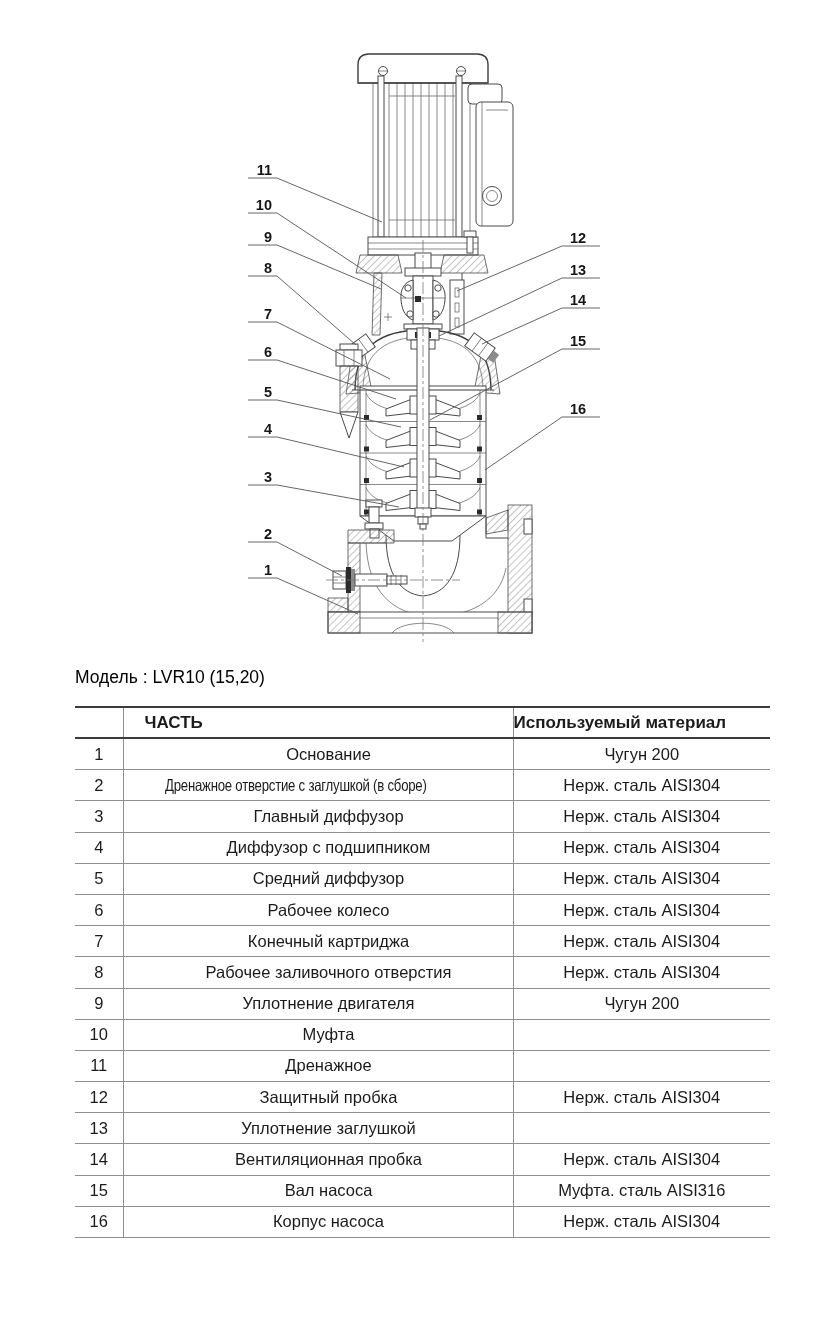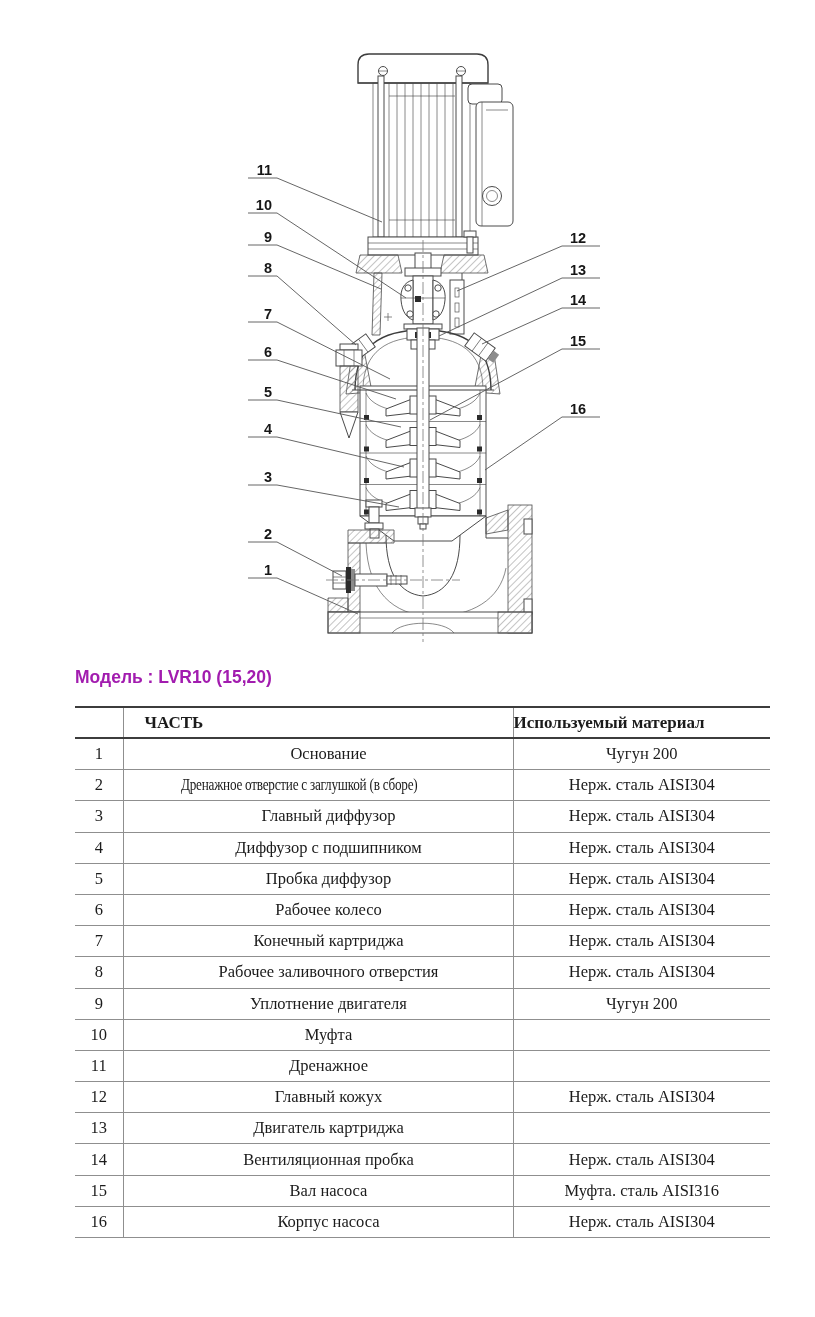--- a/index.html
+++ b/index.html
@@ -20,7 +20,7 @@
   .callout-num{font-family:"Liberation Sans",sans-serif;font-size:14.5px;font-weight:bold;fill:#161616;}
 
   
-  .model-title{position:absolute;left:75px;top:667px;font-size:17.5px;font-weight:bold;color:#a21caf;}
+  .model-title{position:absolute;left:75px;top:667px;font-size:17.5px;font-weight:normal;color:#000000;}
 
   
   table.parts{position:absolute;left:75px;top:706px;width:695px;border-collapse:collapse;

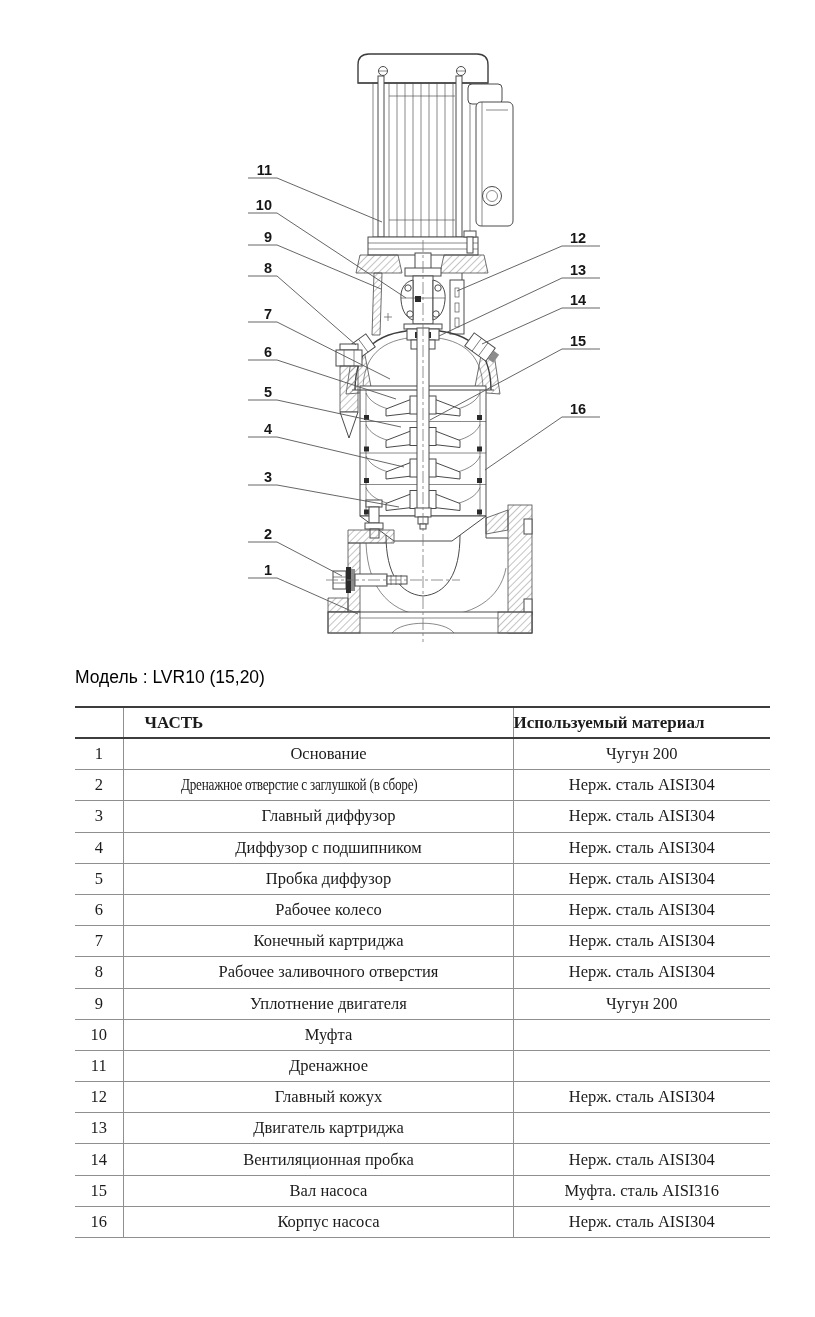--- a/index.html
+++ b/index.html
@@ -24,7 +24,7 @@
 
   
   table.parts{position:absolute;left:75px;top:706px;width:695px;border-collapse:collapse;
-              table-layout:fixed;font-size:16.5px;color:#1b1b1b;font-family:Liberation Serif, serif;}
+              table-layout:fixed;font-size:16.5px;color:#1b1b1b;}
   table.parts thead th{border-top:2.5px solid #3c3c3c;border-bottom:2px solid #3c3c3c;
               font-size:17px;font-weight:bold;text-align:left;height:29px;vertical-align:middle;padding:0;}
   table.parts tbody td{border-bottom:1.4px solid #8f8f8f;height:30.2px;vertical-align:middle;padding:0;text-align:center;}

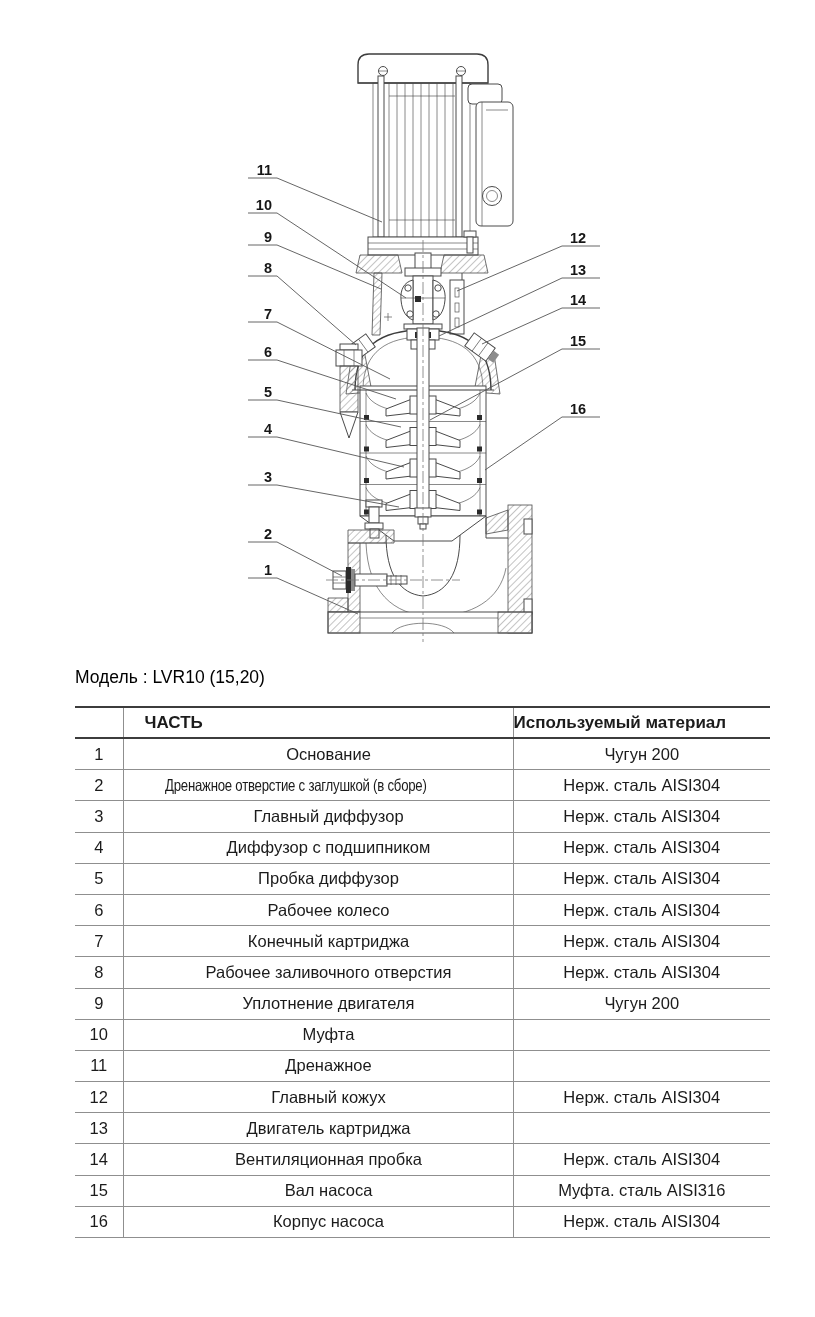--- a/index.html
+++ b/index.html
@@ -327,7 +327,7 @@
     </tr>
         <tr>
       <td class="c-num">5</td>
-      <td class="c-part"><span>Пробка диффузор</span></td>
+      <td class="c-part"><span>Средний диффузор</span></td>
       <td class="c-mat"><span>Нерж. сталь AISI304</span></td>
     </tr>
         <tr>

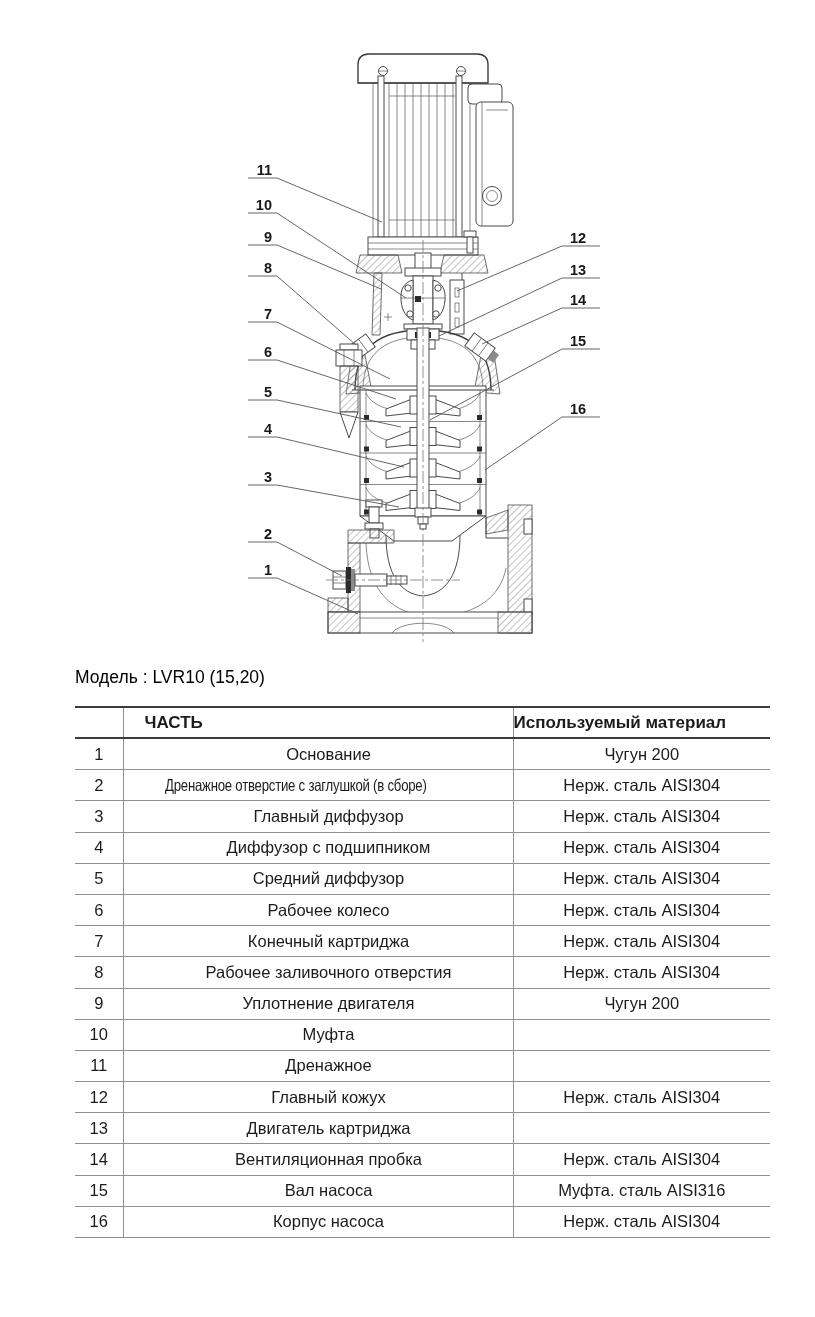--- a/index.html
+++ b/index.html
@@ -362,7 +362,7 @@
     </tr>
         <tr>
       <td class="c-num">12</td>
-      <td class="c-part"><span>Главный кожух</span></td>
+      <td class="c-part"><span>Защитный пробка</span></td>
       <td class="c-mat"><span>Нерж. сталь AISI304</span></td>
     </tr>
         <tr>

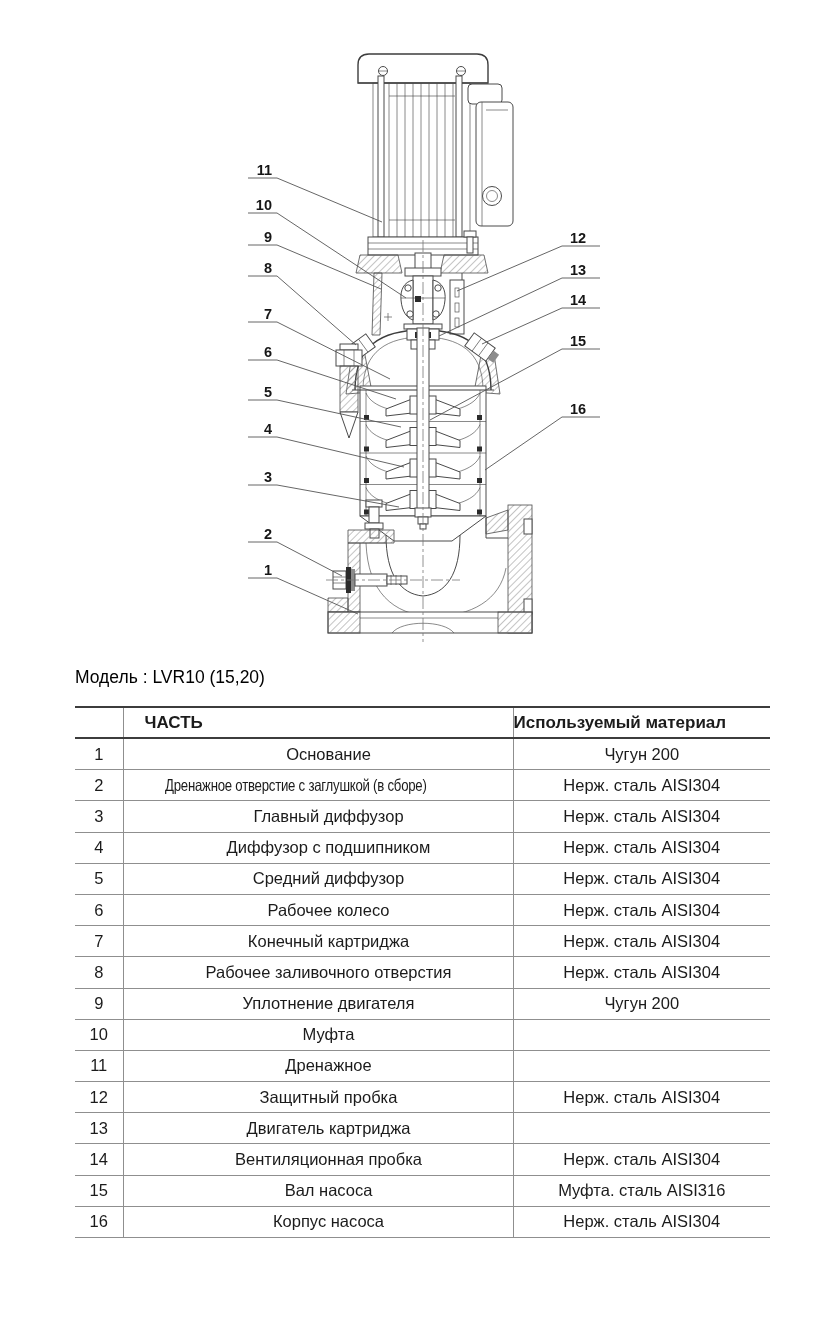--- a/index.html
+++ b/index.html
@@ -367,7 +367,7 @@
     </tr>
         <tr>
       <td class="c-num">13</td>
-      <td class="c-part"><span>Двигатель картриджа</span></td>
+      <td class="c-part"><span>Уплотнение заглушкой</span></td>
       <td class="c-mat"><span></span></td>
     </tr>
         <tr>

